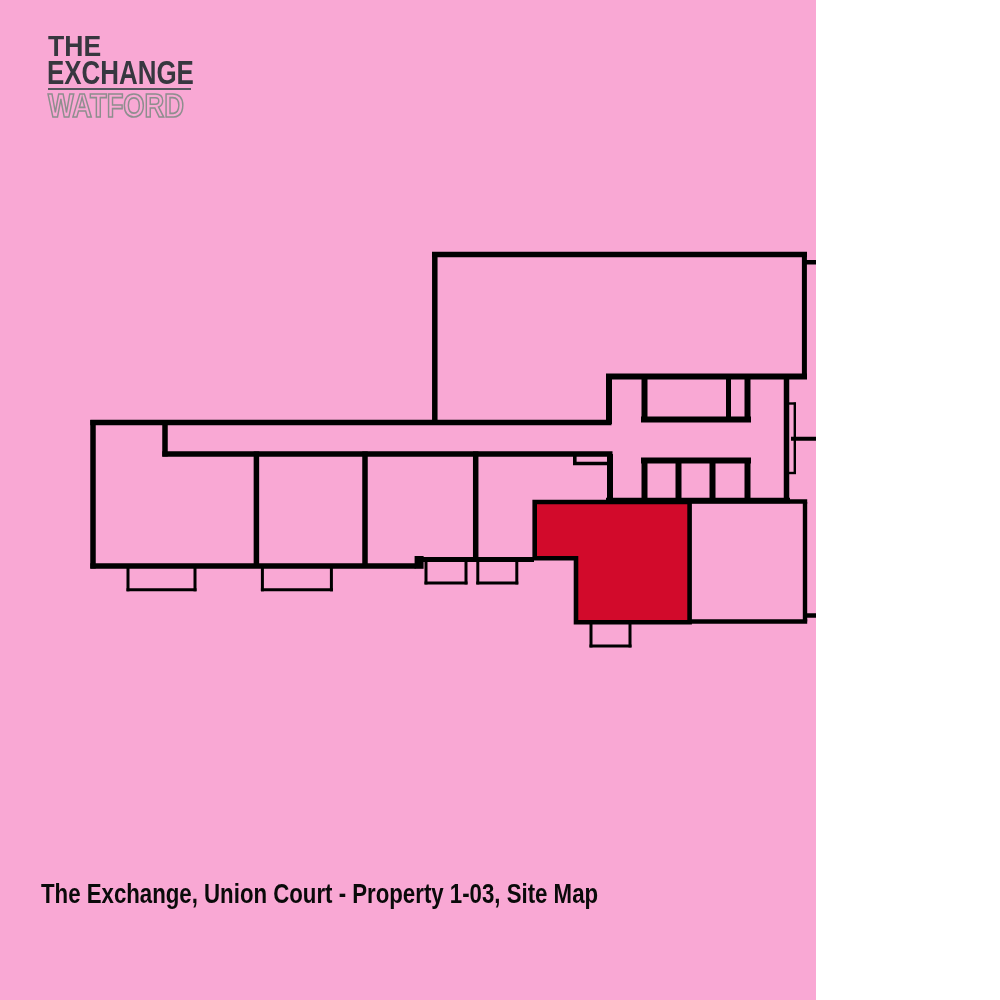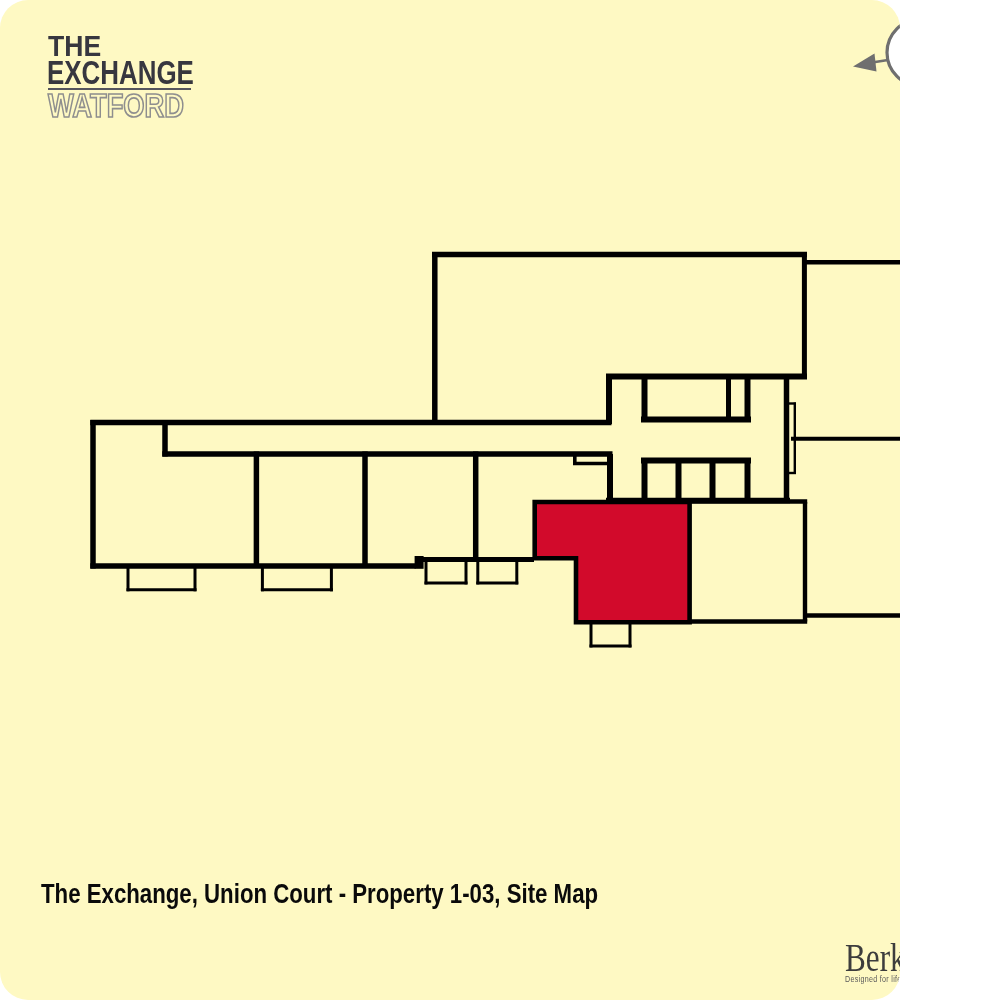--- a/index.html
+++ b/index.html
@@ -3,8 +3,8 @@
 <meta charset="utf-8">
 <style>
   html,body{margin:0;padding:0;background:#ffffff;}
-  #page{position:relative;width:900px;height:1000px;background:#fef9c3;overflow:hidden;
-        font-family:"Liberation Sans",sans-serif;border-radius:28px;}
+  #page{position:relative;width:816px;height:1000px;background:#f9a8d4;overflow:hidden;
+        font-family:"Liberation Sans",sans-serif;}
   .logo div{position:absolute;left:48px;white-space:nowrap;line-height:1;transform-origin:left top;}
   .logo .l1{font-weight:bold;color:#37373f;font-size:29.5px;top:30.6px;transform:scaleX(0.9);}
   .logo .l2{font-weight:bold;color:#37373f;font-size:33px;top:56.2px;left:46.5px;transform:scaleX(0.785);}

